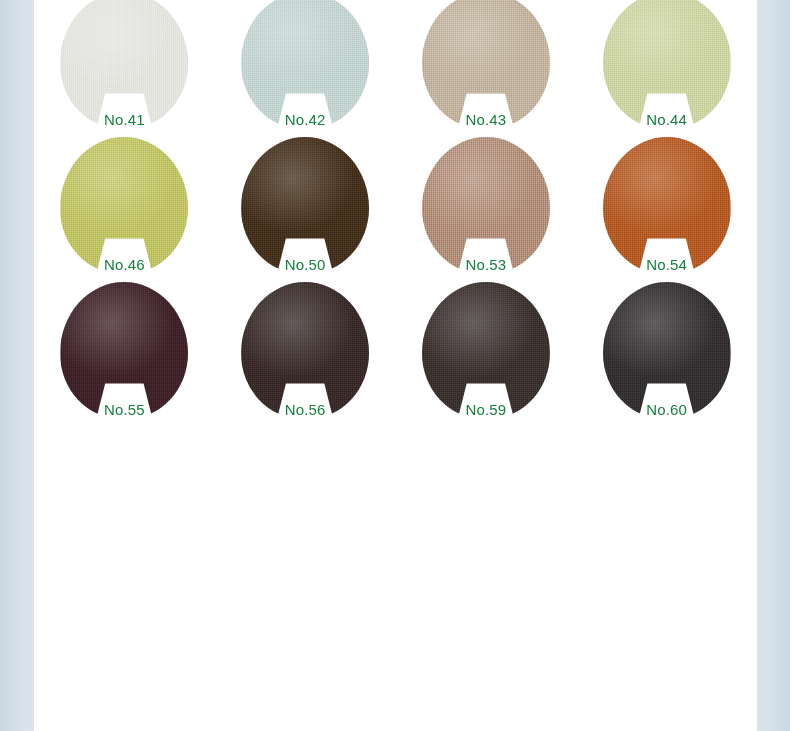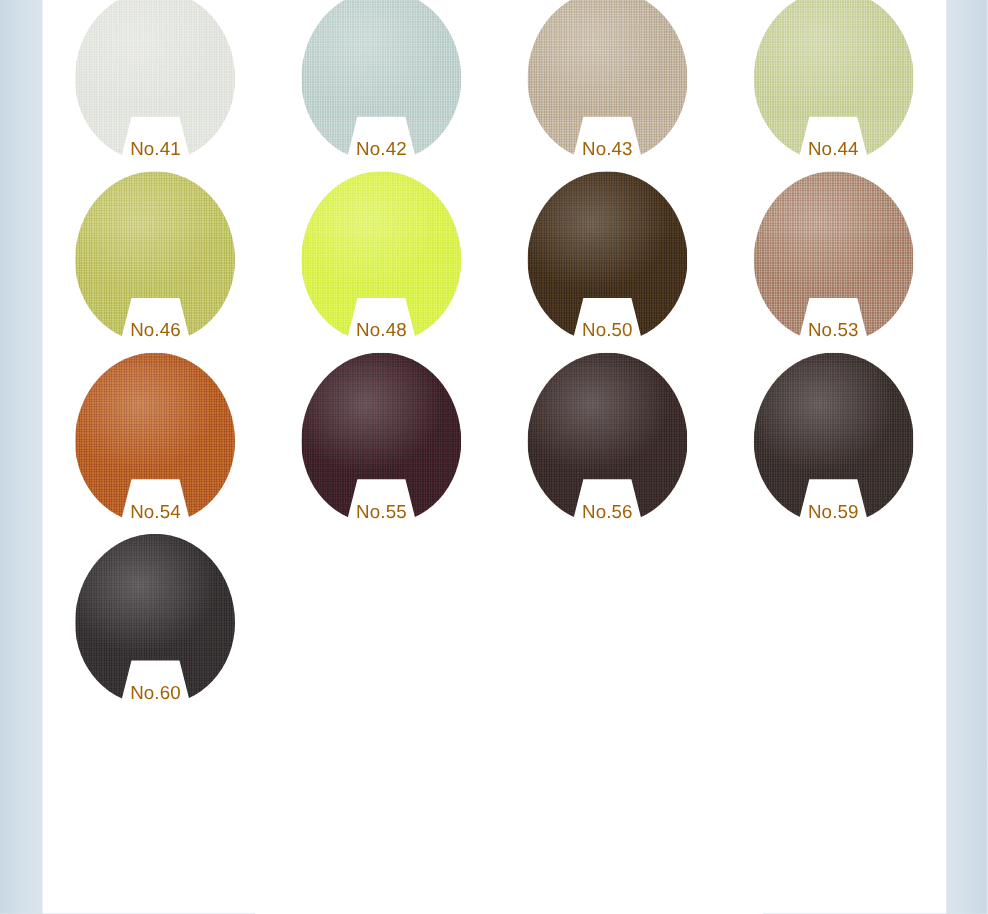--- a/index.html
+++ b/index.html
@@ -125,7 +125,7 @@
     text-align: center;
     font-size: 15px;
     letter-spacing: .1px;
-    color: #a16207;
+    color: #15803d;
     white-space: nowrap;
   }
 </style>

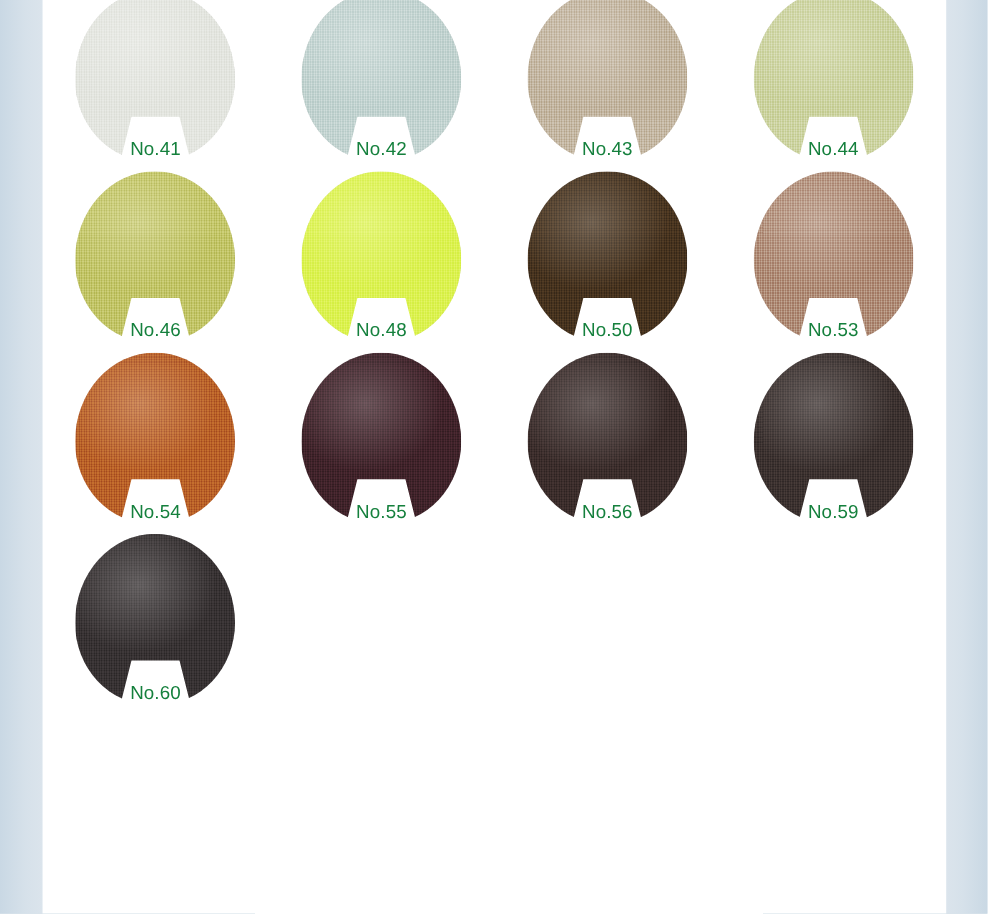--- a/index.html
+++ b/index.html
@@ -181,14 +181,6 @@
         </div>
         <div class="swatch-cell">
           <div class="swatch-blob">
-            <div class="swatch-fill" style="background: rgb(220, 242, 82);"></div>
-            <div class="swatch-weave"></div>
-            <div class="swatch-shade"></div>
-          </div>
-          <div class="swatch-label">No.48</div>
-        </div>
-        <div class="swatch-cell">
-          <div class="swatch-blob">
             <div class="swatch-fill" style="background: rgb(67, 48, 29);"></div>
             <div class="swatch-weave"></div>
             <div class="swatch-shade"></div>

